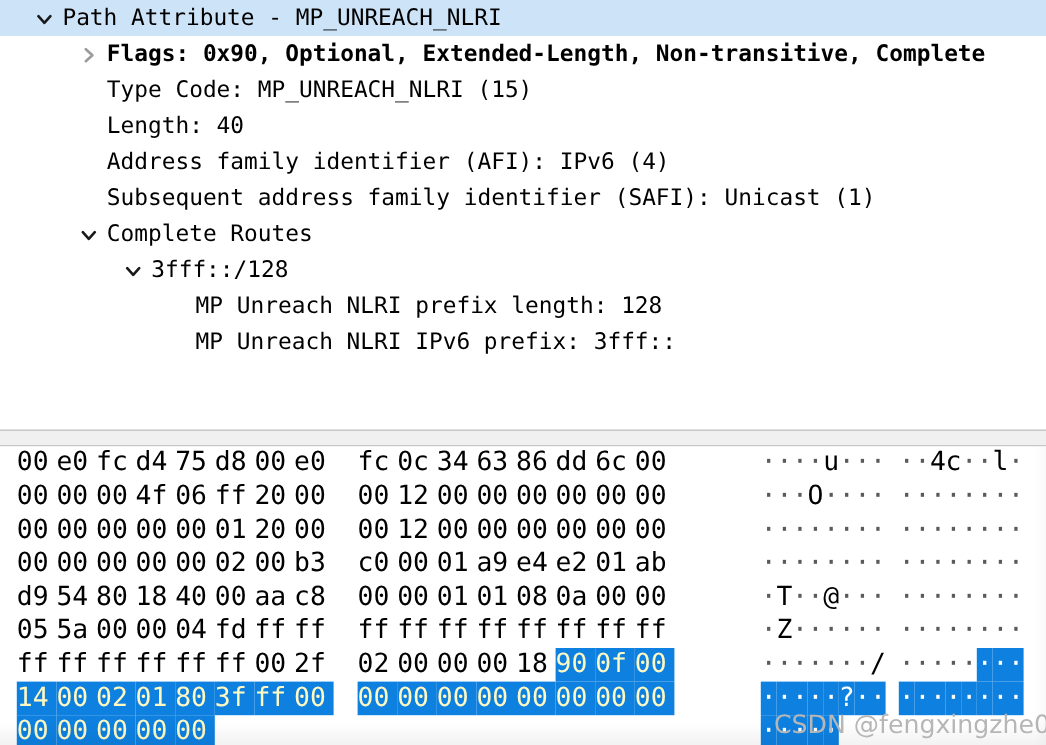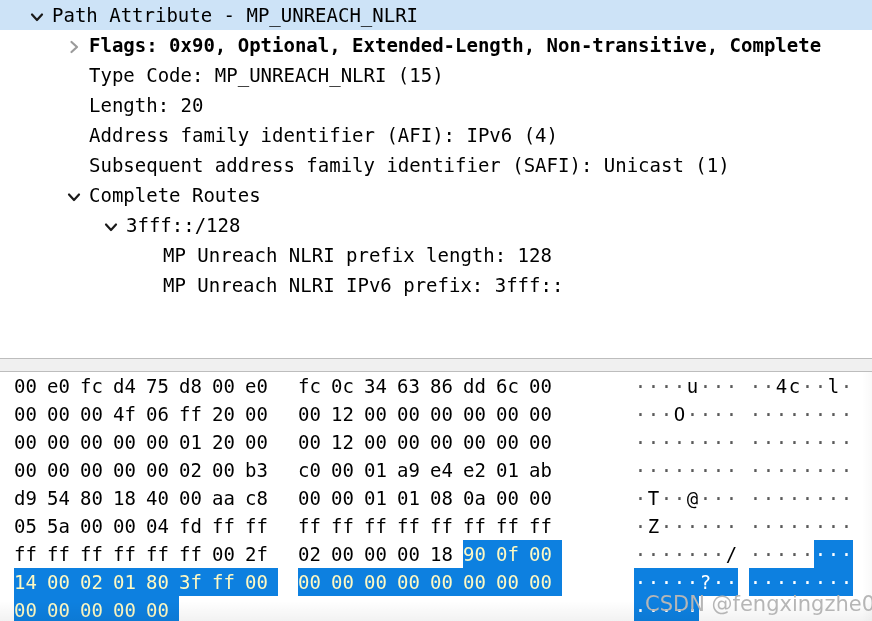--- a/index.html
+++ b/index.html
@@ -187,7 +187,7 @@
         <span class="tree-label" style="left: 89px;">Type Code: MP_UNREACH_NLRI (15)</span>
       </div>
       <div class="tree-row">
-        <span class="tree-label" style="left: 89px;">Length: 20</span>
+        <span class="tree-label" style="left: 89px;">Length: 40</span>
       </div>
       <div class="tree-row">
         <span class="tree-label" style="left: 89px;">Address family identifier (AFI): IPv6 (4)</span>

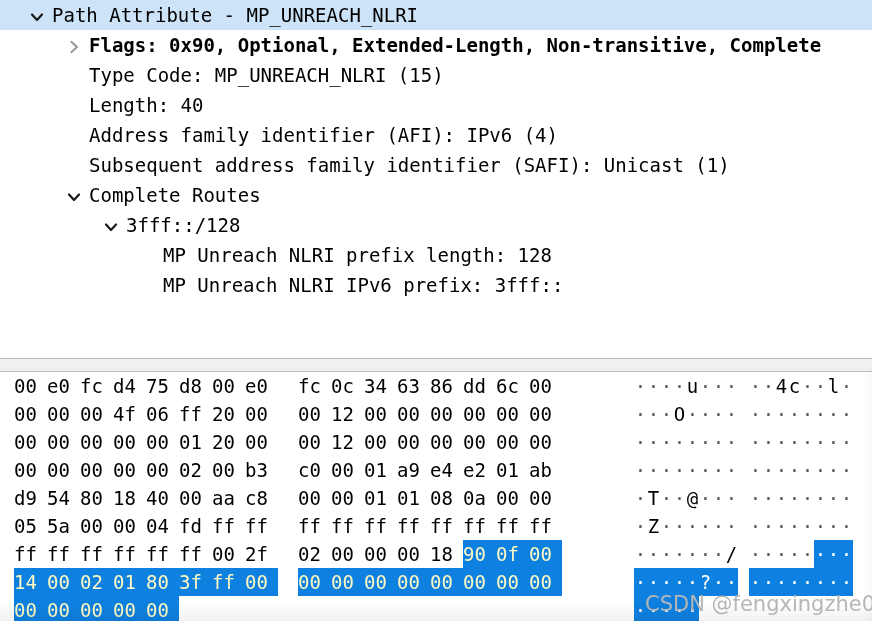--- a/index.html
+++ b/index.html
@@ -93,7 +93,7 @@
     height: 28px;
     line-height: 28px;
     white-space: nowrap;
-    font-size: 19px;
+    font-size: 22px;
     text-decoration: underline;
   }
 

